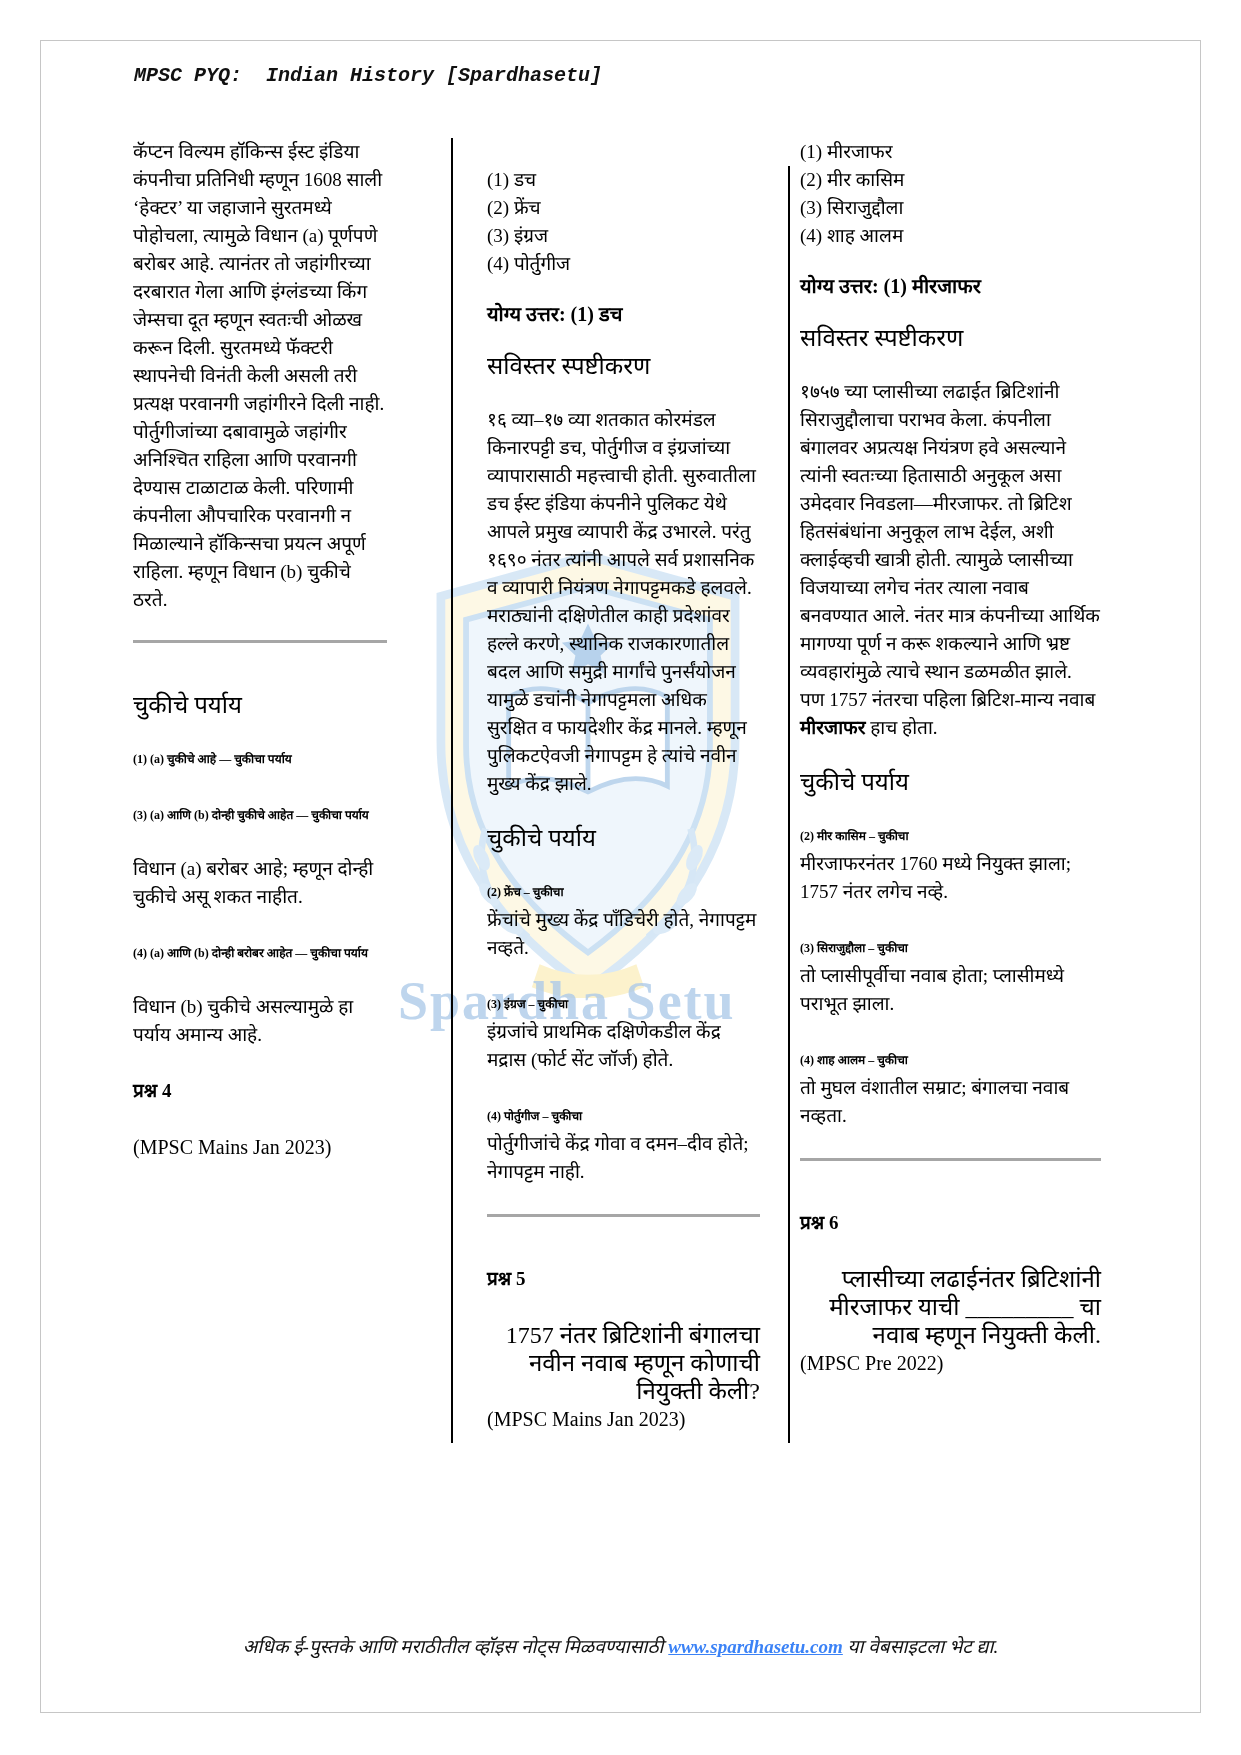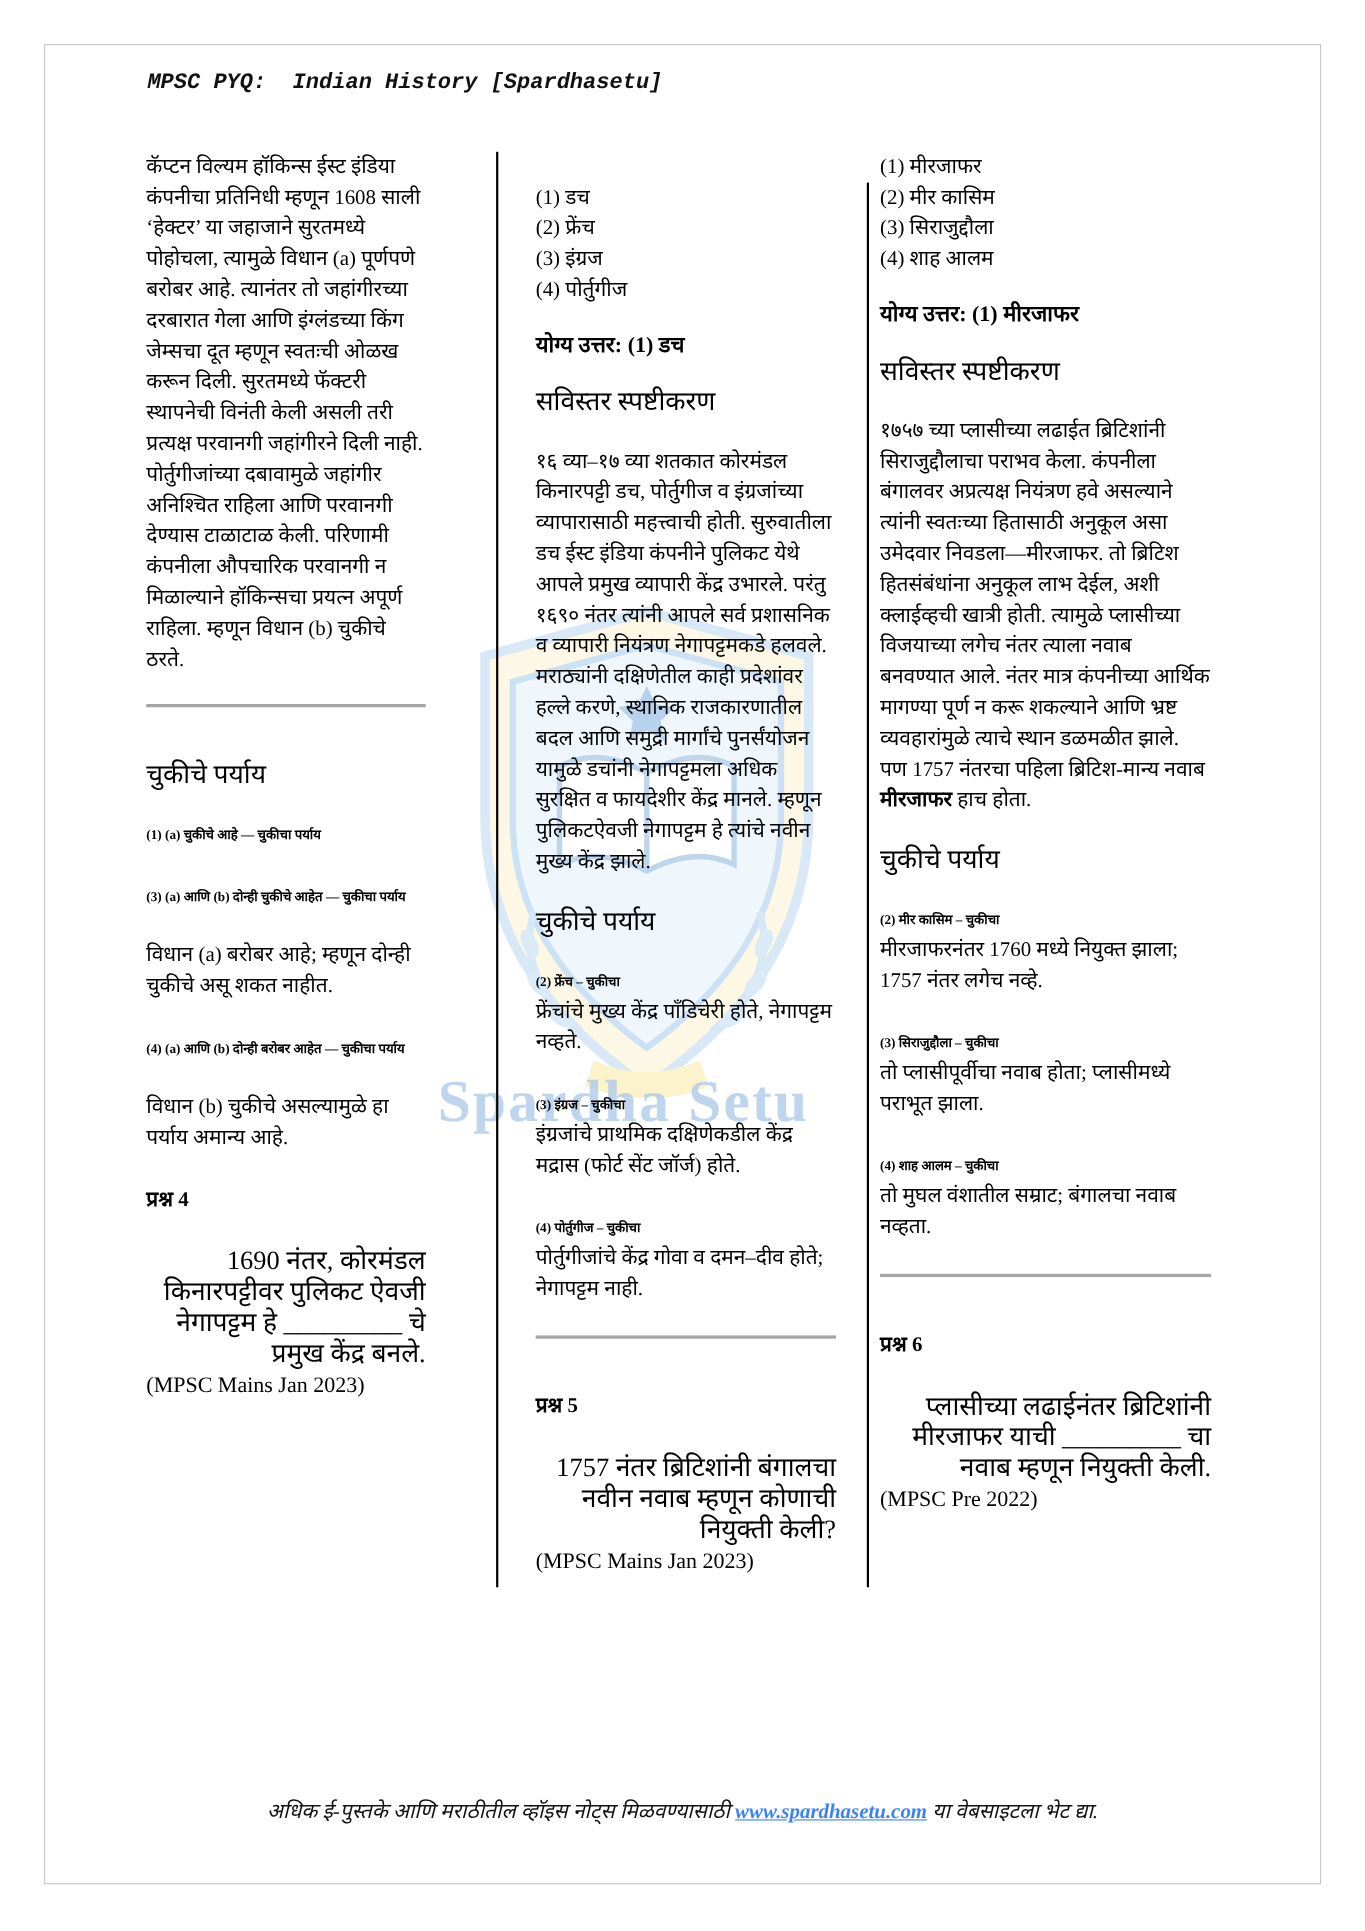--- a/index.html
+++ b/index.html
@@ -101,7 +101,6 @@
         <p class="body-p">विधान (b) चुकीचे असल्यामुळे हा पर्याय अमान्य आहे.</p>
       </div>
       <p class="q-label">प्रश्न 4</p>
-      <p class="q-text">1690 नंतर, कोरमंडल किनारपट्टीवर पुलिकट ऐवजी नेगापट्टम हे _________ चे प्रमुख केंद्र बनले.</p>
       <p class="q-src">(MPSC Mains Jan 2023)</p>
     </section>
 

